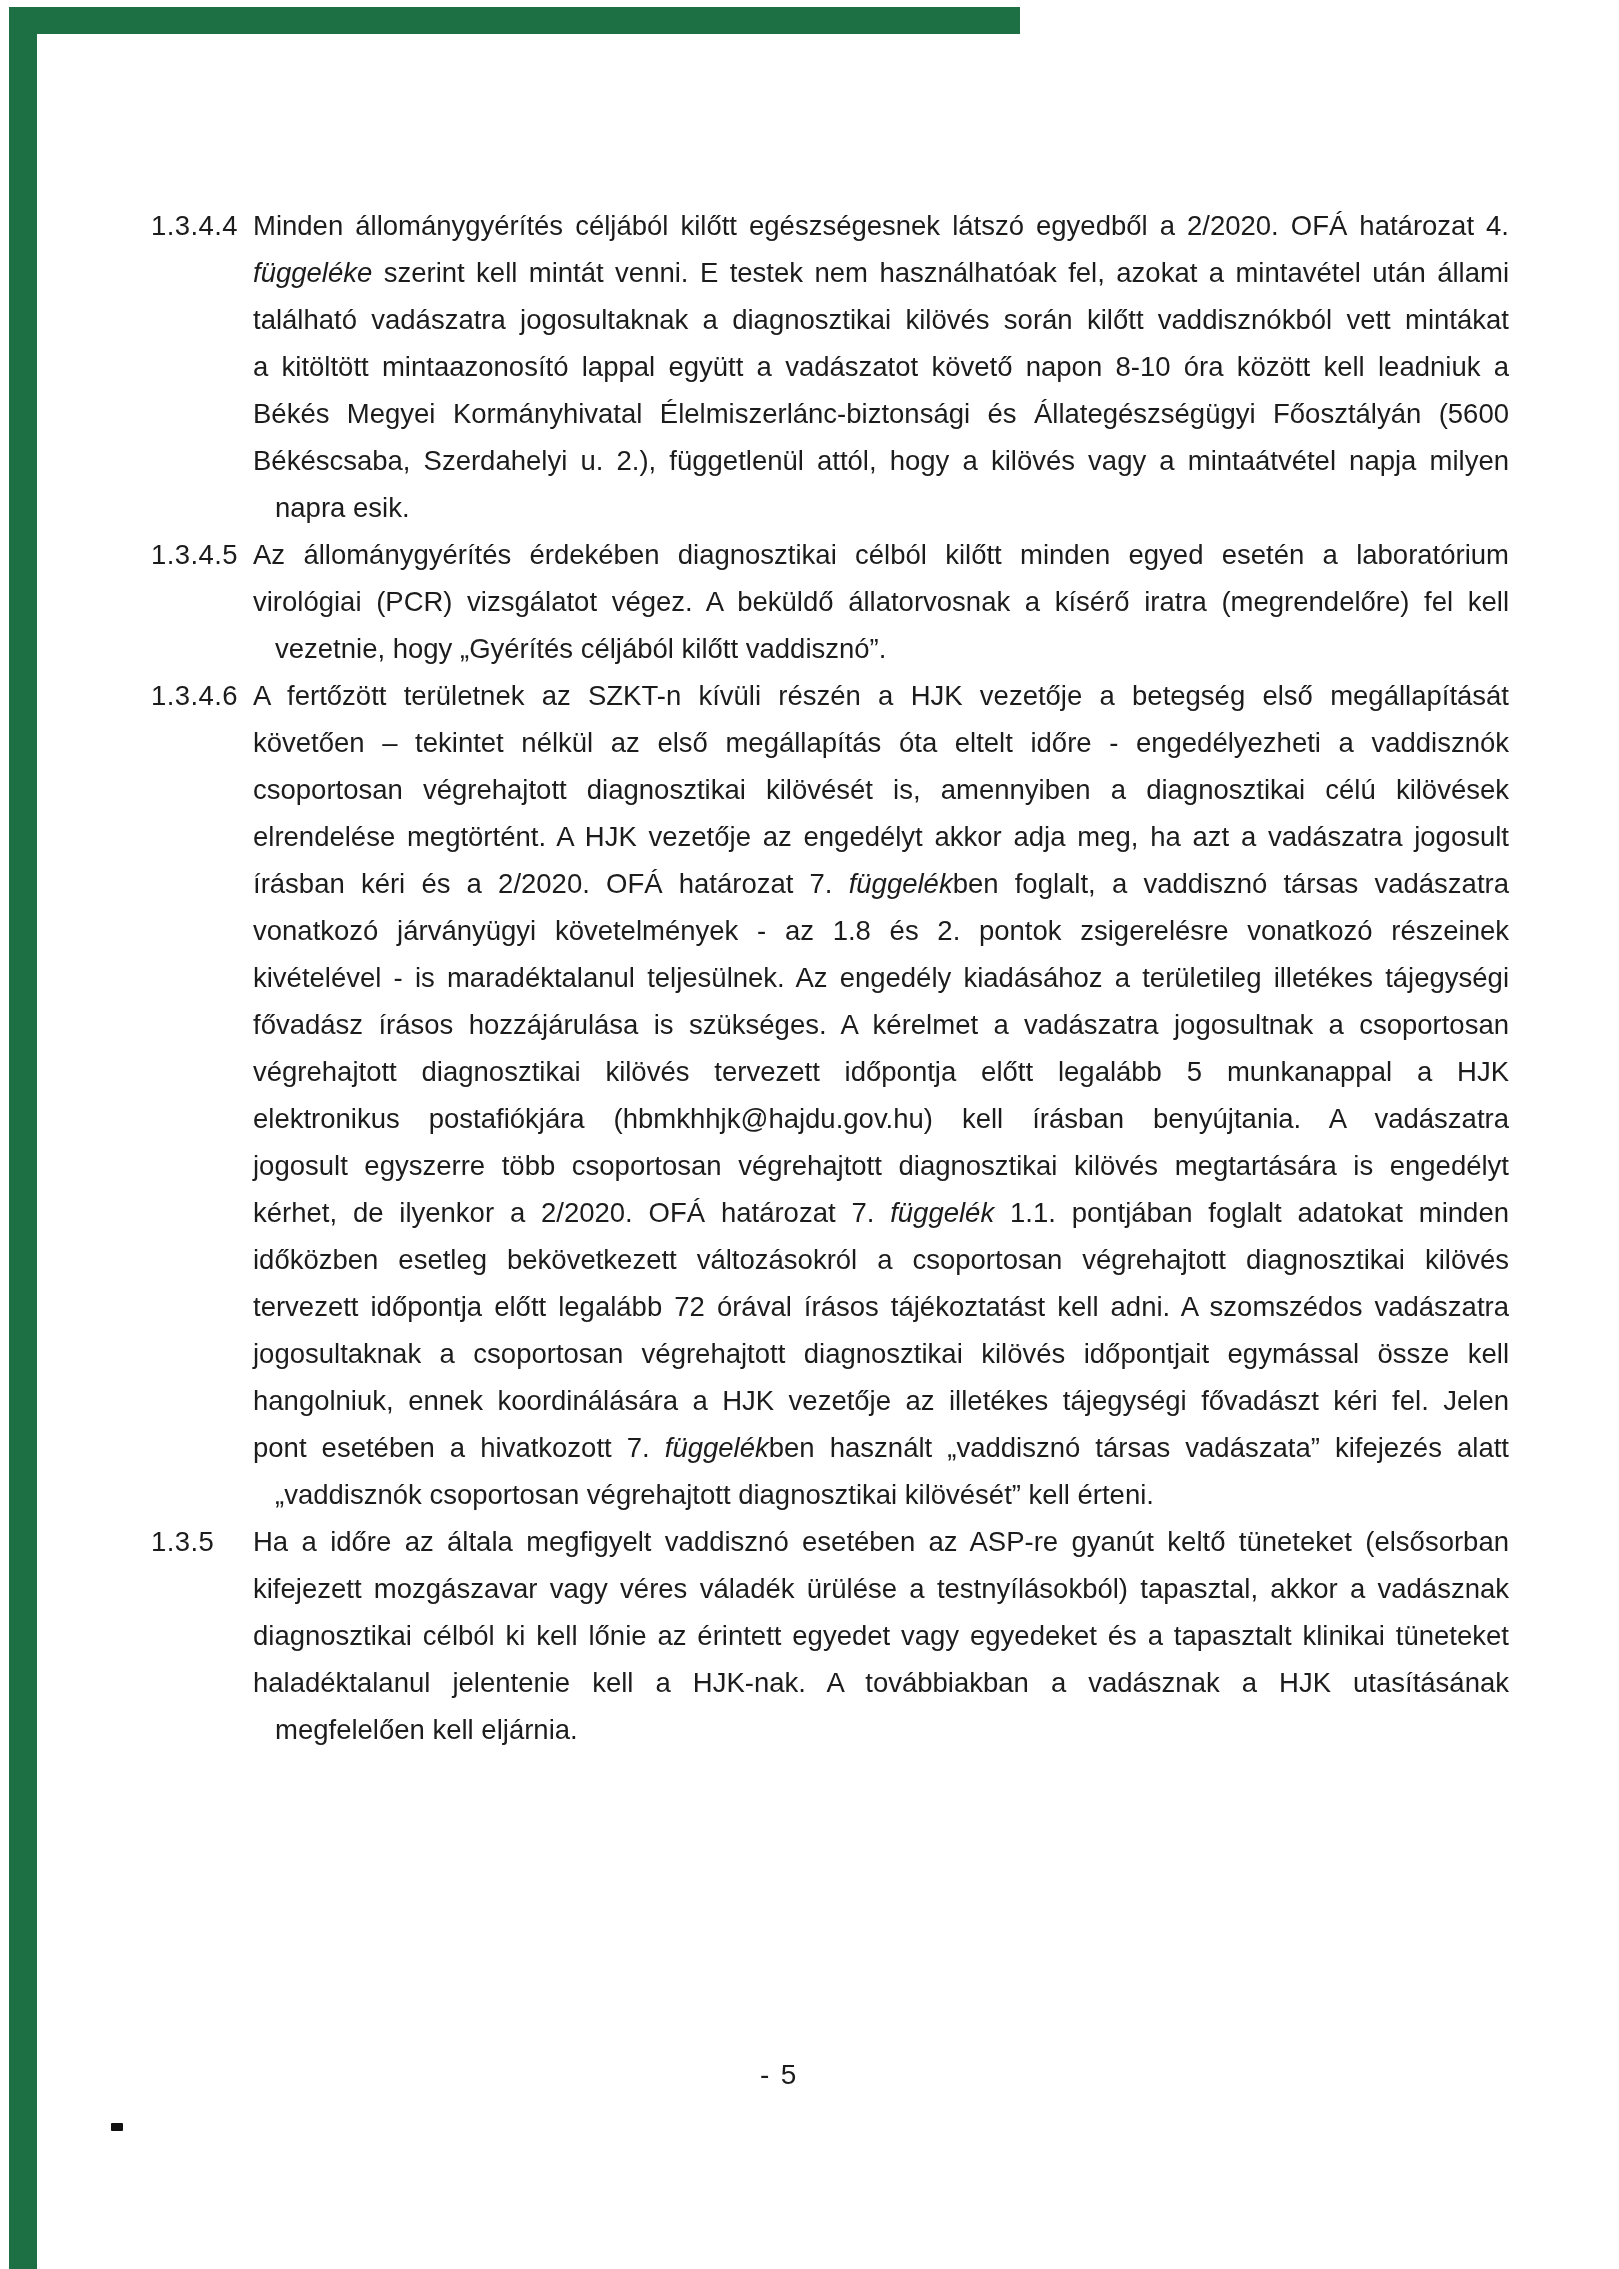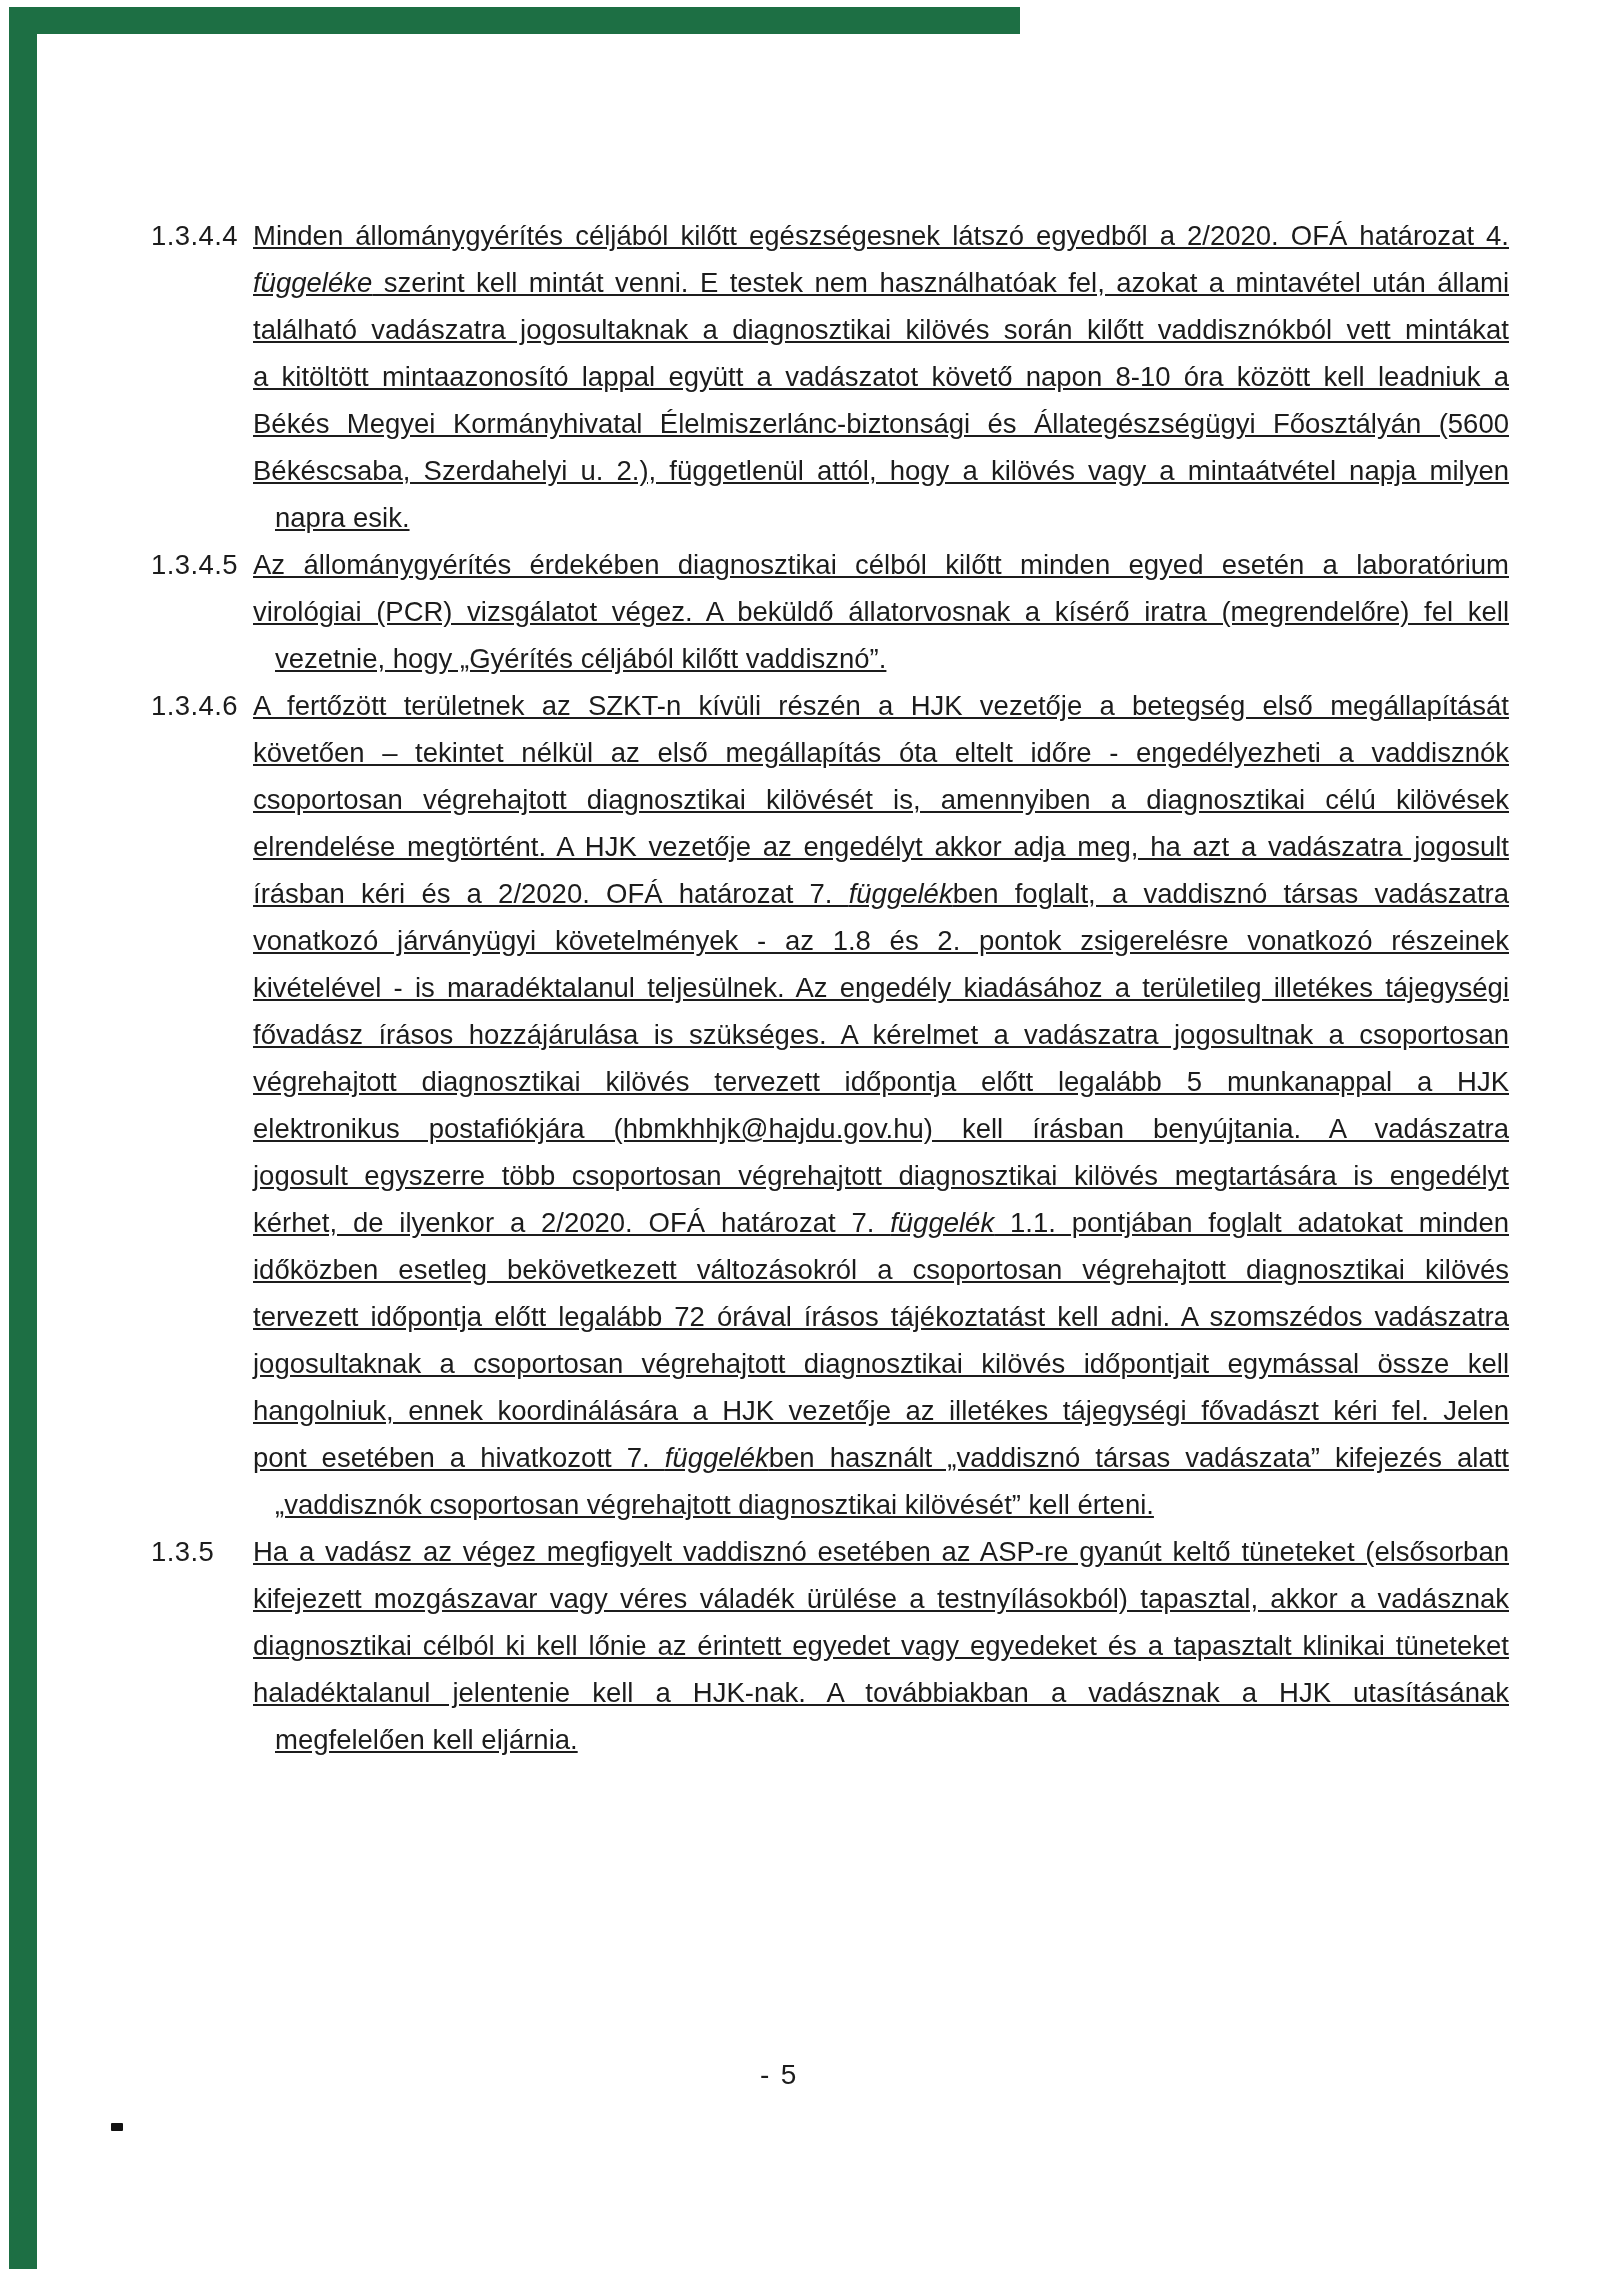--- a/index.html
+++ b/index.html
@@ -35,9 +35,8 @@
   .doc {
     position: absolute;
     left: 151px;
-    top: 212px;
+    top: 202px;
     width: 1358px;
-    text-decoration: underline;
   }
   .para {
     position: relative;

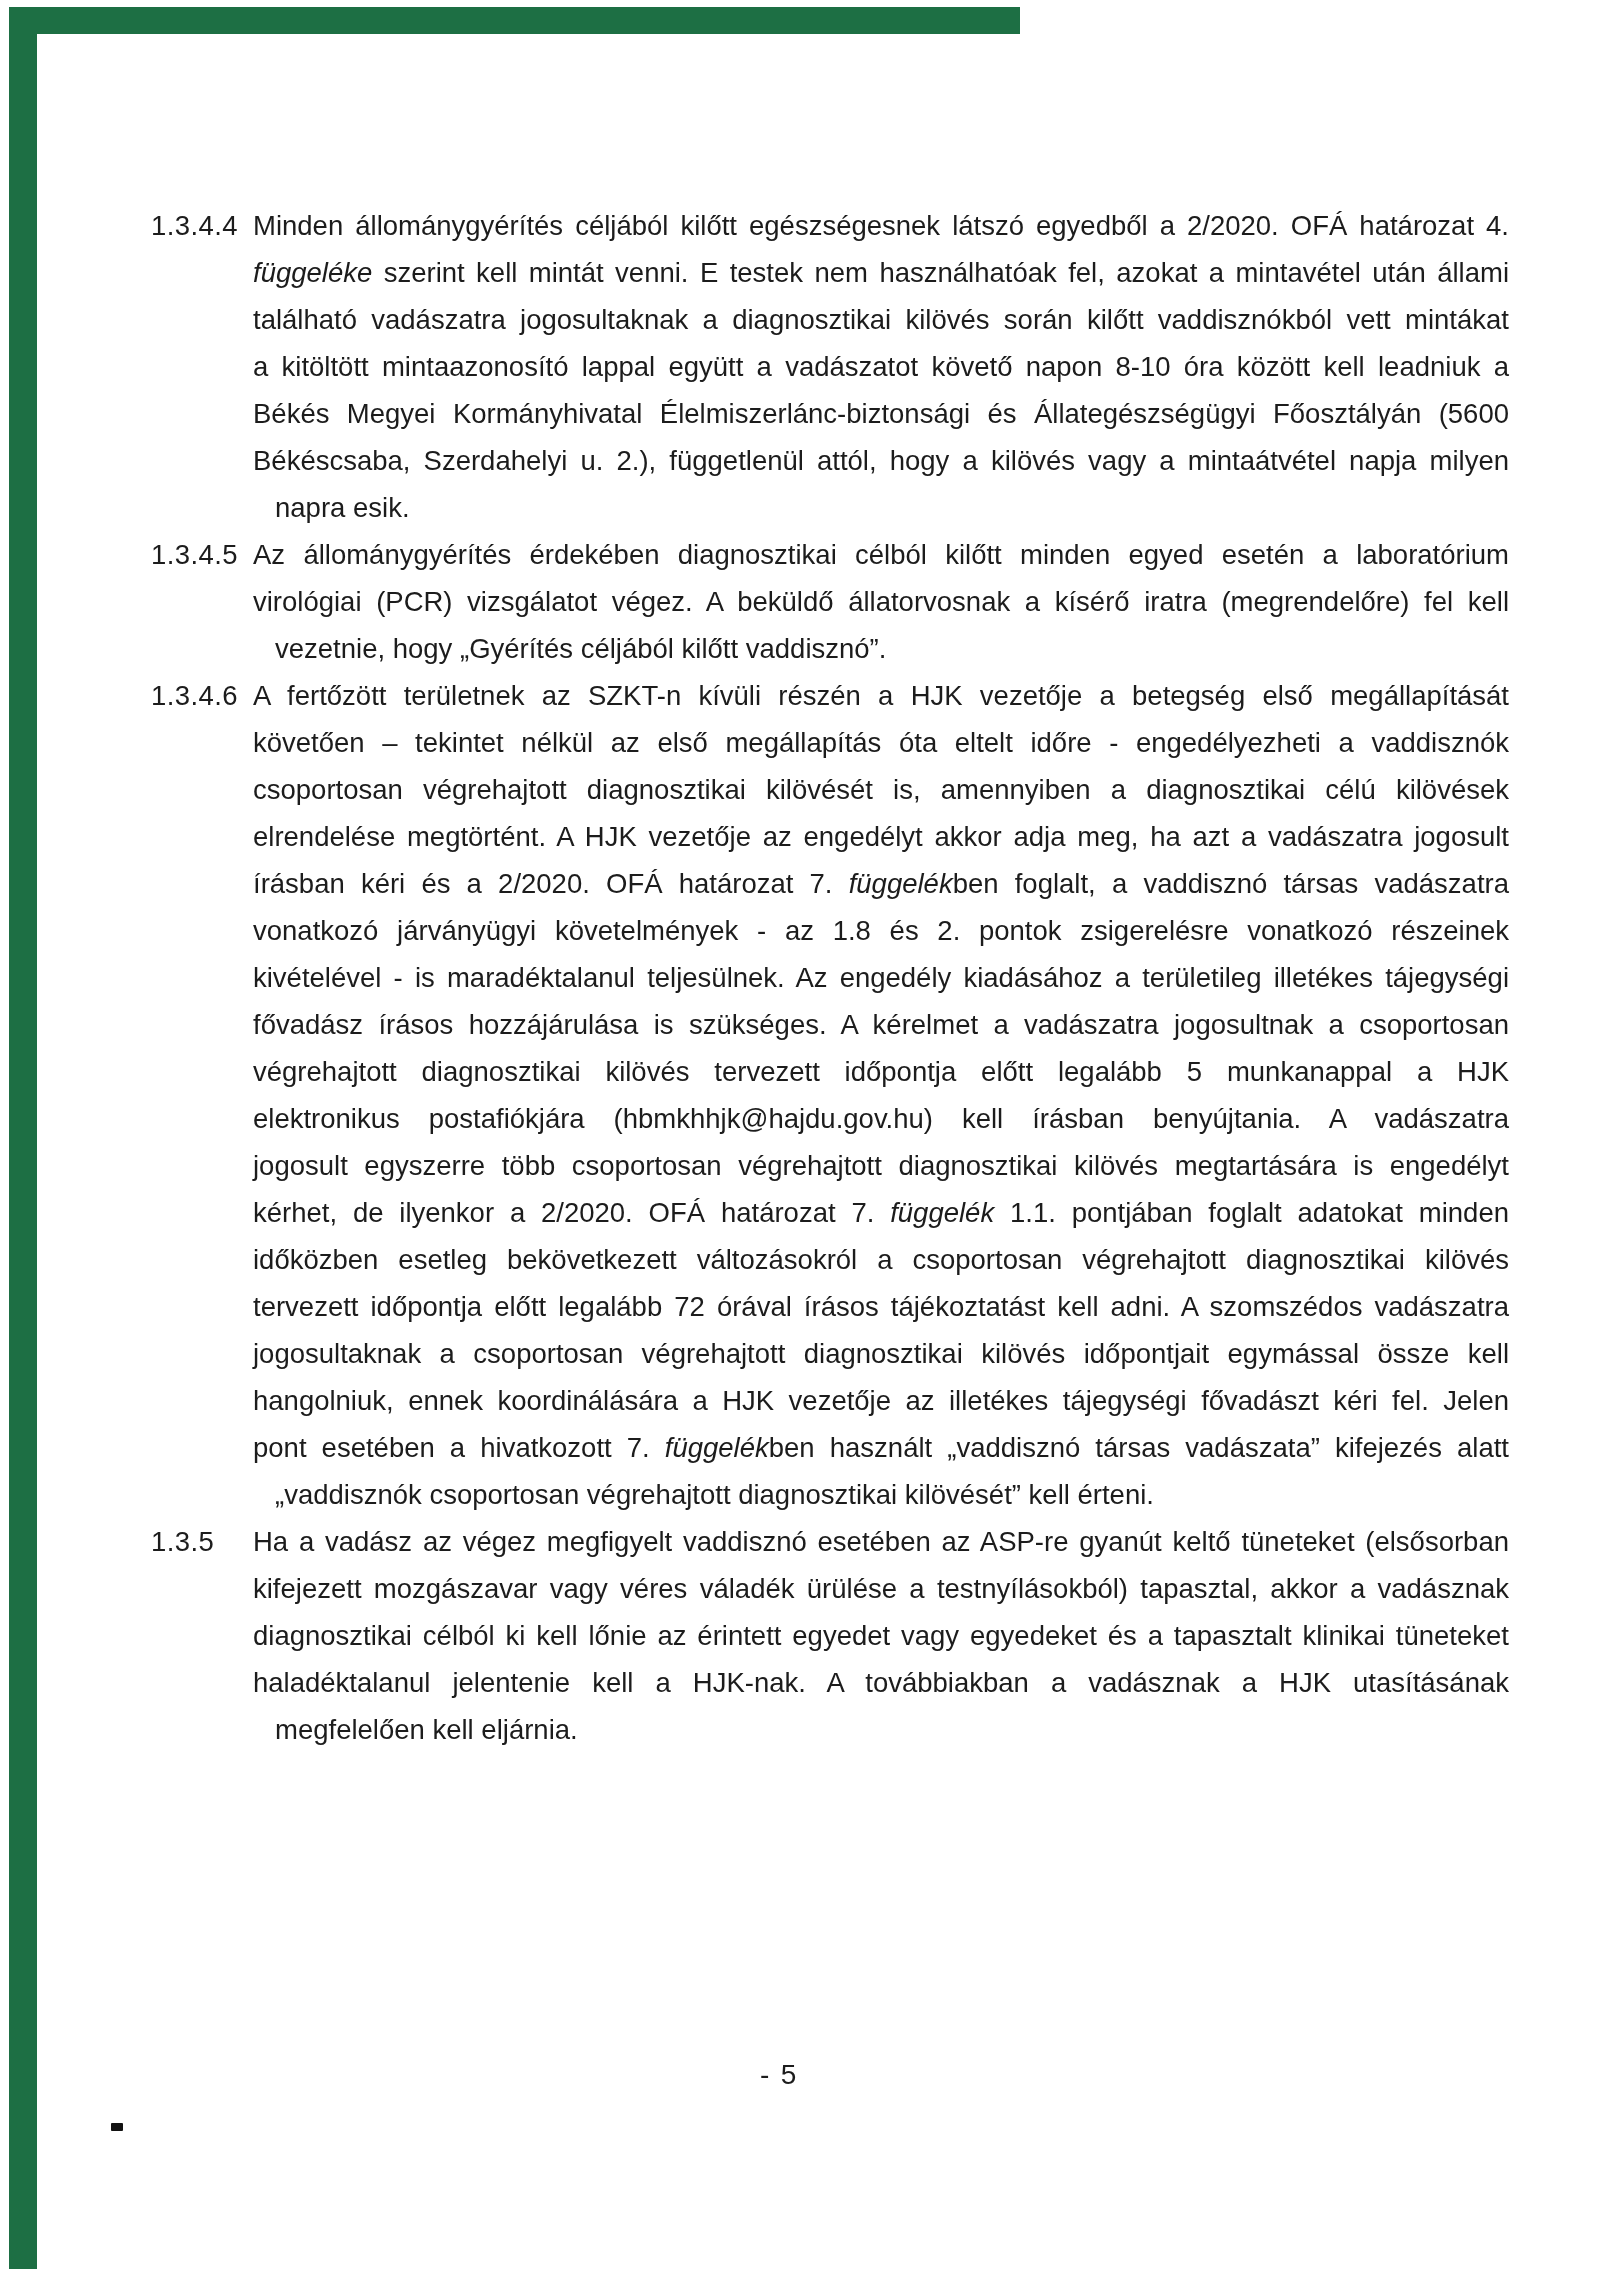--- a/index.html
+++ b/index.html
@@ -147,7 +147,7 @@
     <span class="num">1.3.5</span>
     <div class="lines">
 
-    <div class="line">Ha a vadász az végez megfigyelt vaddisznó esetében az ASP-re gyanút keltő tüneteket (elsősorban</div>
+    <div class="line">Ha a időre az általa megfigyelt vaddisznó esetében az ASP-re gyanút keltő tüneteket (elsősorban</div>
         <div class="line">kifejezett mozgászavar vagy véres váladék ürülése a testnyílásokból) tapasztal, akkor a vadásznak</div>
         <div class="line">diagnosztikai célból ki kell lőnie az érintett egyedet vagy egyedeket és a tapasztalt klinikai tüneteket</div>
         <div class="line">haladéktalanul jelentenie kell a HJK-nak. A továbbiakban a vadásznak a HJK utasításának</div>

